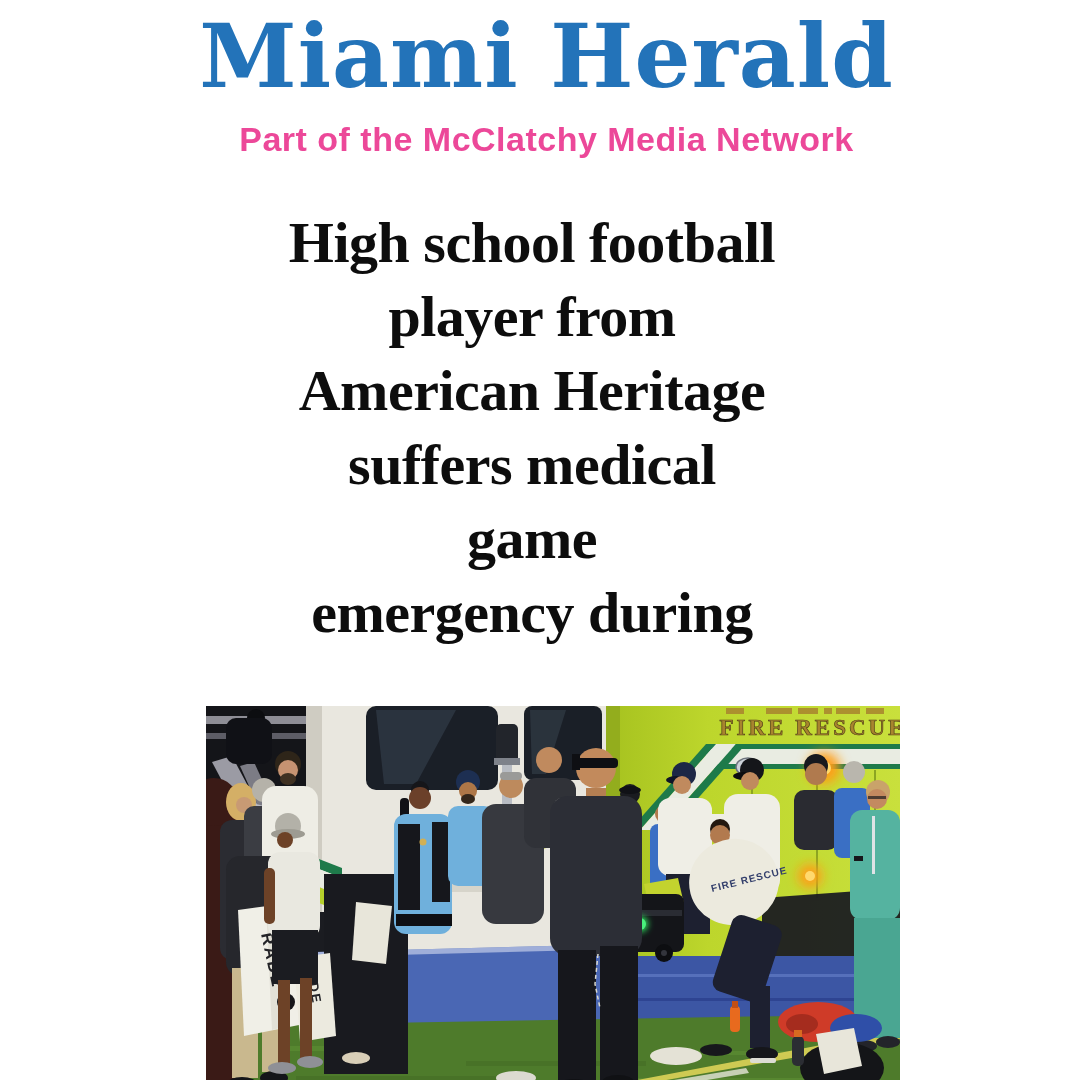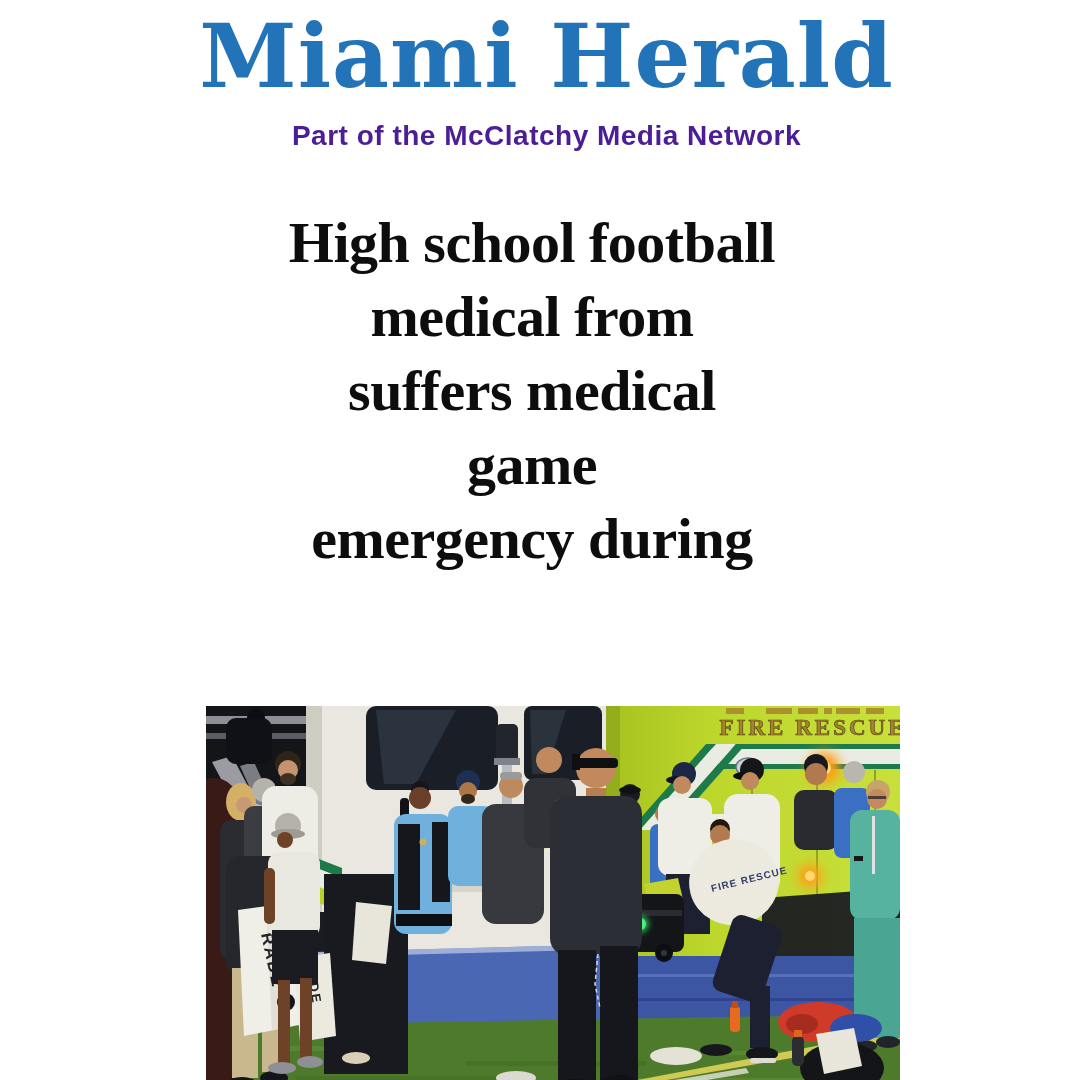--- a/index.html
+++ b/index.html
@@ -14,7 +14,7 @@
   }
   .tagline{
     margin-top:14px;font-family:"Liberation Sans", sans-serif;font-weight:700;
-    font-size:28px;color:#4c1d95;letter-spacing:.5px;
+    font-size:34px;color:#ec4899;letter-spacing:.5px;
   }
   .headline{
     position:absolute;top:206px;left:0;right:16px;margin:0;text-align:center;

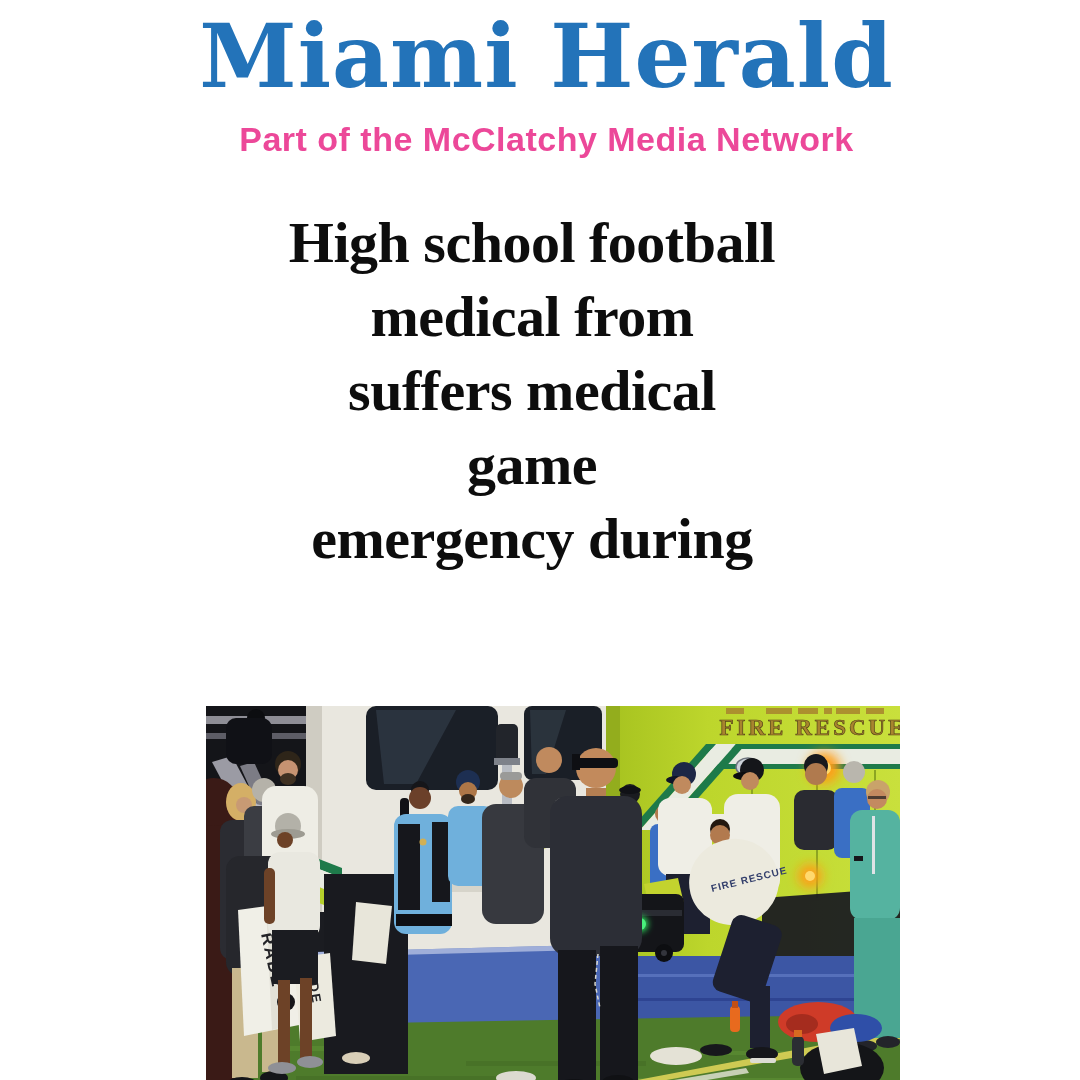--- a/index.html
+++ b/index.html
@@ -40,7 +40,7 @@
 
   <h1 class="headline">
     <span>High school football</span>
-    <span>medical from</span>
+    <span>player from</span>
     <span>suffers medical</span>
     <span>game</span>
     <span>emergency during</span>

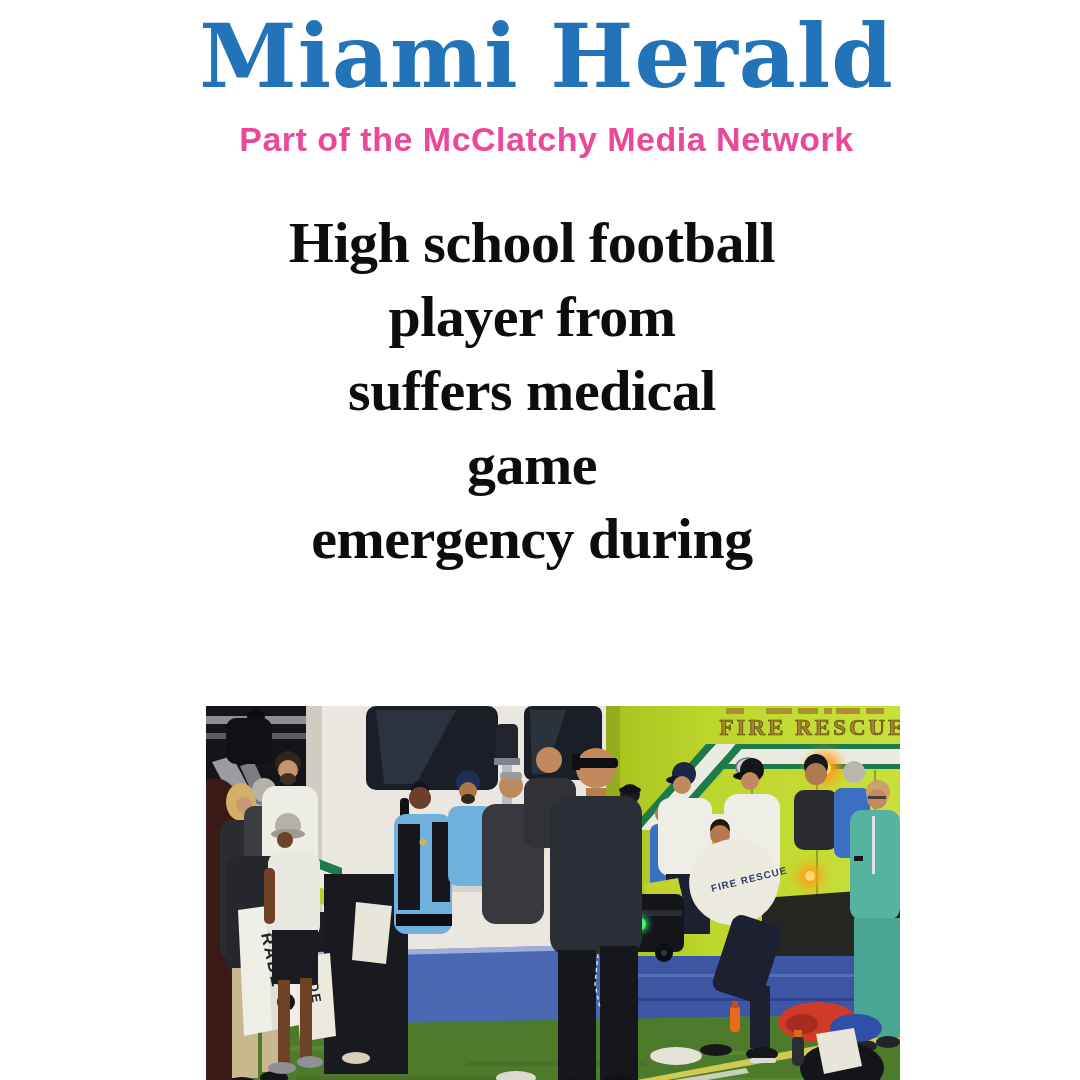--- a/index.html
+++ b/index.html
@@ -41,6 +41,7 @@
   <h1 class="headline">
     <span>High school football</span>
     <span>player from</span>
+    <span>American Heritage</span>
     <span>suffers medical</span>
     <span>game</span>
     <span>emergency during</span>

